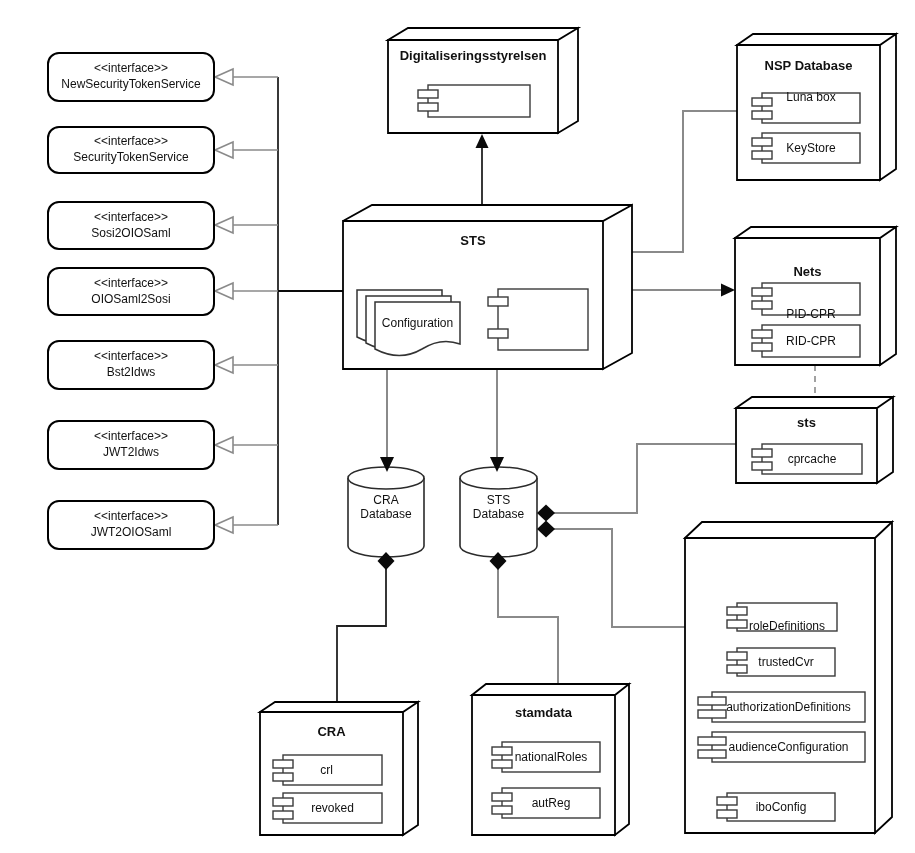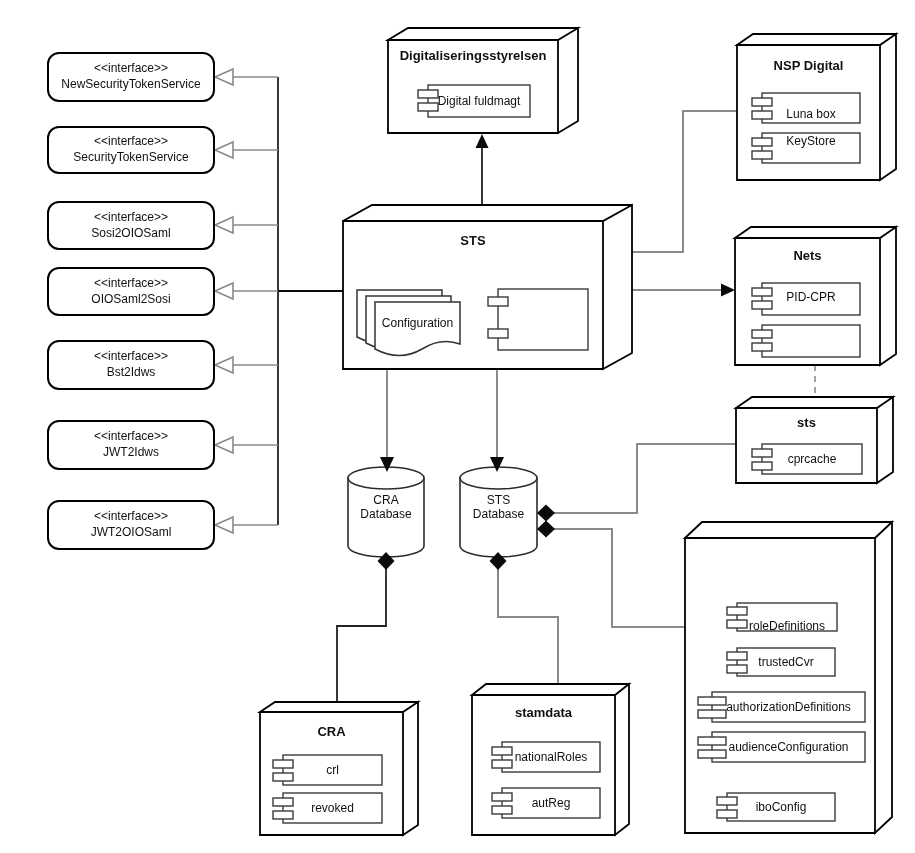--- a/index.html
+++ b/index.html
@@ -175,7 +175,7 @@
   </div>
 
   <div class="lbl ttl" style="left:388px;top:47px;width:170px;height:18px">Digitaliseringsstyrelsen</div>
-  <div class="lbl ttl" style="left:737px;top:57px;width:143px;height:18px">NSP Digital</div>
+  <div class="lbl ttl" style="left:737px;top:57px;width:143px;height:18px">NSP Database</div>
   <div class="lbl ttl" style="left:343px;top:232px;width:260px;height:18px">STS</div>
   <div class="lbl ttl" style="left:735px;top:247px;width:145px;height:18px">Nets</div>
   <div class="lbl ttl" style="left:736px;top:414px;width:141px;height:18px">sts</div>

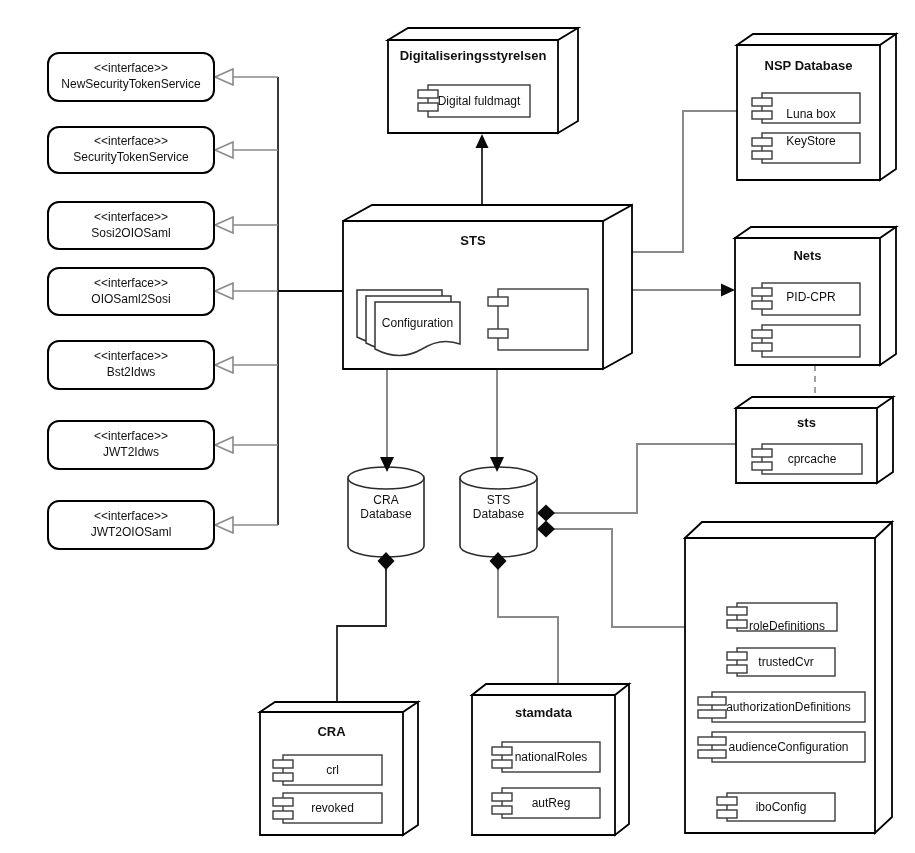--- a/index.html
+++ b/index.html
@@ -182,7 +182,6 @@
   <div class="lbl ttl" style="left:260px;top:723px;width:143px;height:18px">CRA</div>
   <div class="lbl ttl" style="left:472px;top:704px;width:143px;height:18px">stamdata</div>
 
-  <div class="lbl" style="left:428px;top:85px;width:102px;height:32px">Digital fuldmagt</div>
   <div class="lbl" style="left:762px;top:99px;width:98px;height:30px">Luna box</div>
   <div class="lbl" style="left:762px;top:118px;width:98px;height:46px">KeyStore</div>
   <div class="lbl" style="left:375px;top:306px;width:85px;height:34px">Configuration</div>

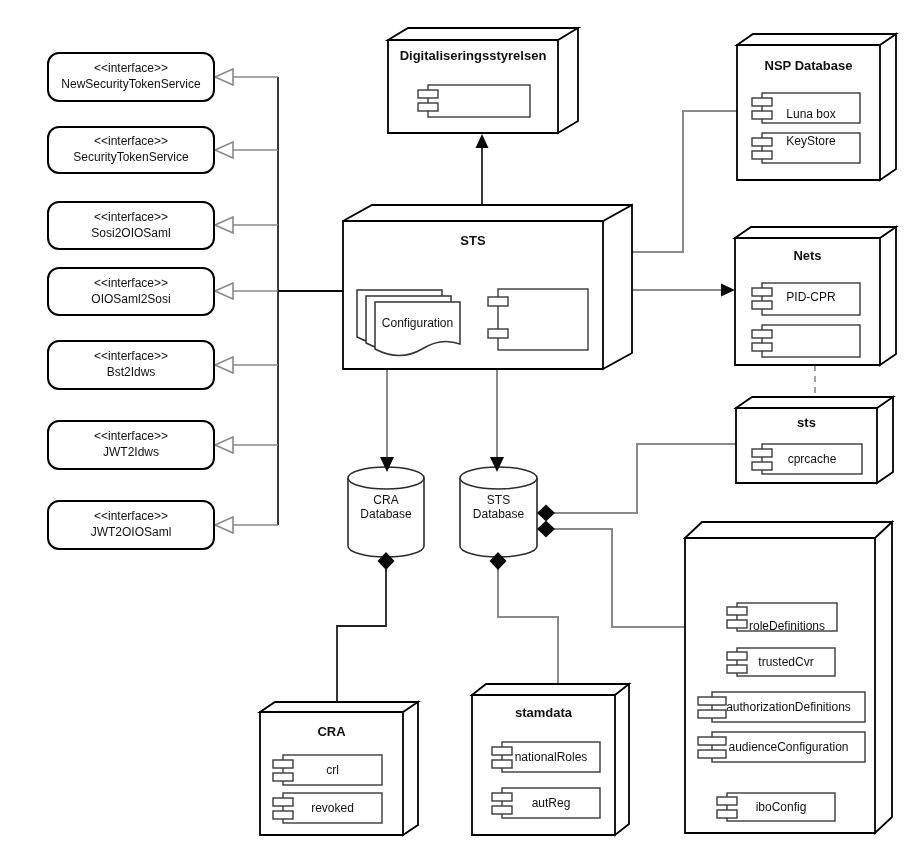--- a/index.html
+++ b/index.html
@@ -182,7 +182,7 @@
   <div class="lbl ttl" style="left:260px;top:723px;width:143px;height:18px">CRA</div>
   <div class="lbl ttl" style="left:472px;top:704px;width:143px;height:18px">stamdata</div>
 
-  <div class="lbl" style="left:762px;top:99px;width:98px;height:30px">Luna box</div>
+  <div class="lbl" style="left:762px;top:82px;width:98px;height:30px">Luna box</div>
   <div class="lbl" style="left:762px;top:118px;width:98px;height:46px">KeyStore</div>
   <div class="lbl" style="left:375px;top:306px;width:85px;height:34px">Configuration</div>
   <div class="lbl" style="left:762px;top:281px;width:98px;height:32px">PID-CPR</div>

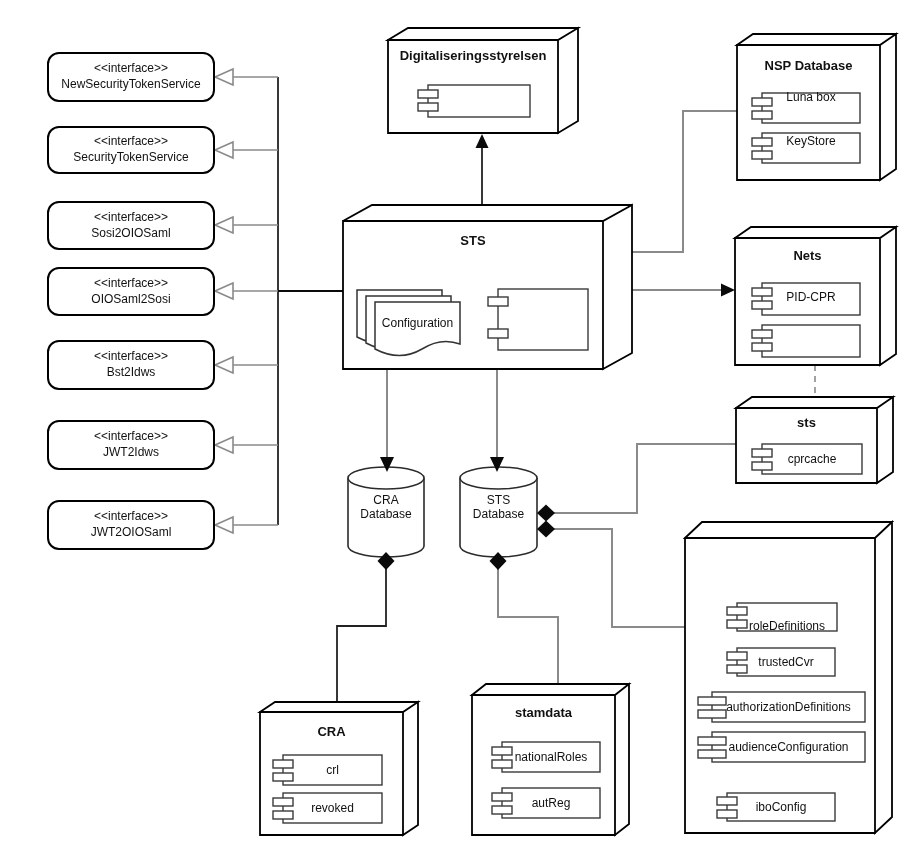--- a/index.html
+++ b/index.html
@@ -183,7 +183,7 @@
   <div class="lbl ttl" style="left:472px;top:704px;width:143px;height:18px">stamdata</div>
 
   <div class="lbl" style="left:762px;top:82px;width:98px;height:30px">Luna box</div>
-  <div class="lbl" style="left:762px;top:118px;width:98px;height:46px">KeyStore</div>
+  <div class="lbl" style="left:762px;top:133px;width:98px;height:30px">KeyStore</div>
   <div class="lbl" style="left:375px;top:306px;width:85px;height:34px">Configuration</div>
   <div class="lbl" style="left:762px;top:281px;width:98px;height:32px">PID-CPR</div>
   <div class="lbl" style="left:762px;top:444px;width:100px;height:30px">cprcache</div>

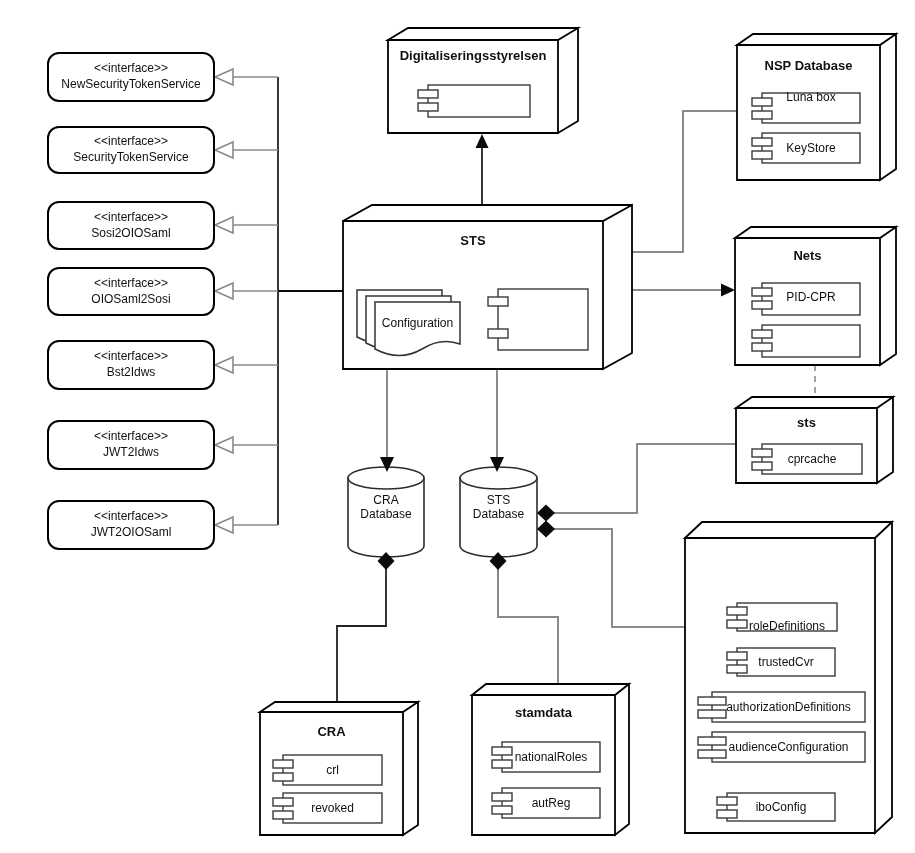--- a/index.html
+++ b/index.html
@@ -177,7 +177,7 @@
   <div class="lbl ttl" style="left:388px;top:47px;width:170px;height:18px">Digitaliseringsstyrelsen</div>
   <div class="lbl ttl" style="left:737px;top:57px;width:143px;height:18px">NSP Database</div>
   <div class="lbl ttl" style="left:343px;top:232px;width:260px;height:18px">STS</div>
-  <div class="lbl ttl" style="left:735px;top:247px;width:145px;height:18px">Nets</div>
+  <div class="lbl ttl" style="left:735px;top:263px;width:145px;height:18px">Nets</div>
   <div class="lbl ttl" style="left:736px;top:414px;width:141px;height:18px">sts</div>
   <div class="lbl ttl" style="left:260px;top:723px;width:143px;height:18px">CRA</div>
   <div class="lbl ttl" style="left:472px;top:704px;width:143px;height:18px">stamdata</div>

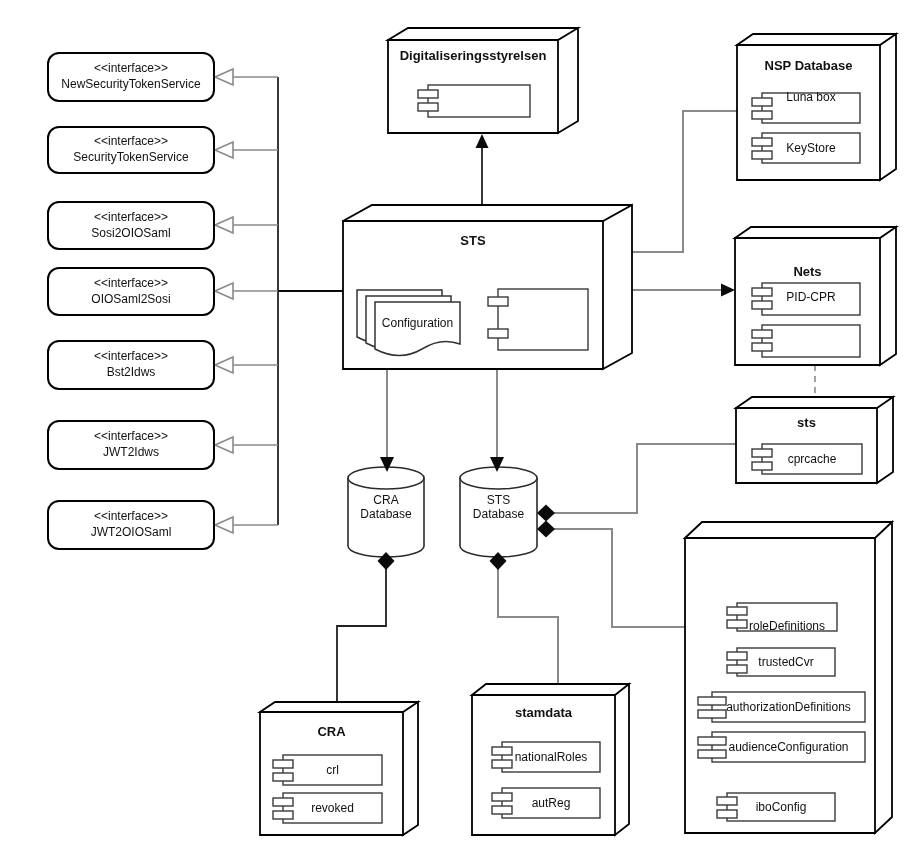--- a/index.html
+++ b/index.html
@@ -185,7 +185,7 @@
   <div class="lbl" style="left:762px;top:82px;width:98px;height:30px">Luna box</div>
   <div class="lbl" style="left:762px;top:133px;width:98px;height:30px">KeyStore</div>
   <div class="lbl" style="left:375px;top:306px;width:85px;height:34px">Configuration</div>
-  <div class="lbl" style="left:762px;top:281px;width:98px;height:32px">PID-CPR</div>
+  <div class="lbl" style="left:762px;top:298px;width:98px;height:32px">PID-CPR</div>
   <div class="lbl" style="left:762px;top:444px;width:100px;height:30px">cprcache</div>
   <div class="lbl" style="left:283px;top:755px;width:99px;height:30px">crl</div>
   <div class="lbl" style="left:283px;top:793px;width:99px;height:30px">revoked</div>

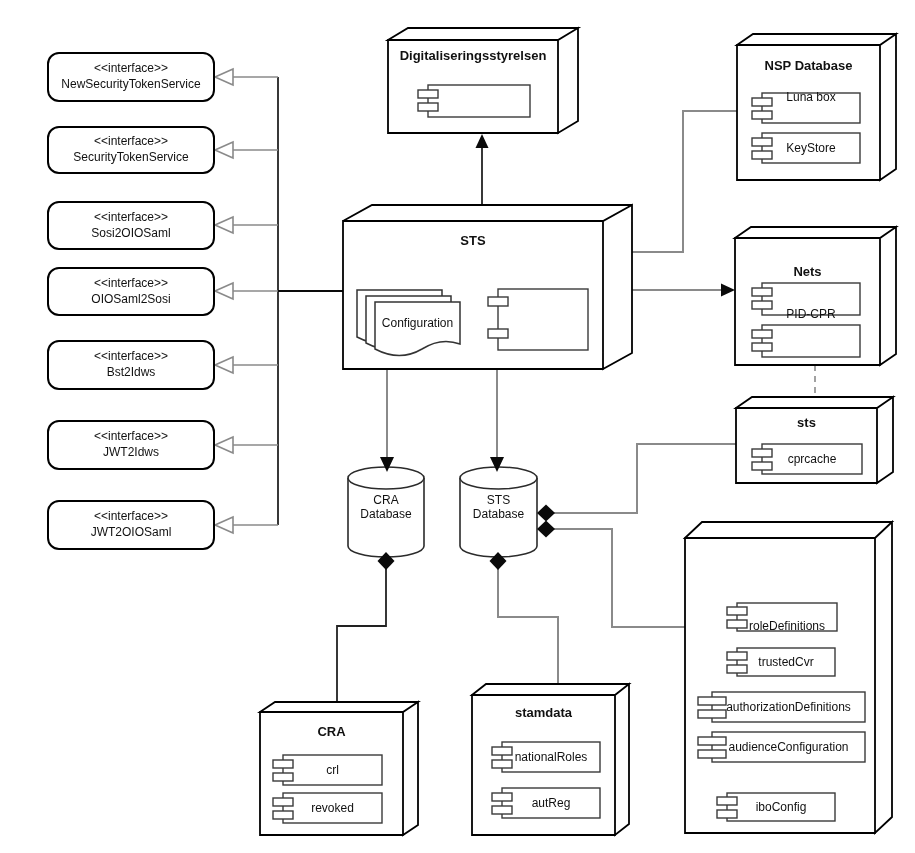--- a/index.html
+++ b/index.html
@@ -186,6 +186,7 @@
   <div class="lbl" style="left:762px;top:133px;width:98px;height:30px">KeyStore</div>
   <div class="lbl" style="left:375px;top:306px;width:85px;height:34px">Configuration</div>
   <div class="lbl" style="left:762px;top:298px;width:98px;height:32px">PID-CPR</div>
+  <div class="lbl" style="left:762px;top:325px;width:98px;height:32px">RID-CPR</div>
   <div class="lbl" style="left:762px;top:444px;width:100px;height:30px">cprcache</div>
   <div class="lbl" style="left:283px;top:755px;width:99px;height:30px">crl</div>
   <div class="lbl" style="left:283px;top:793px;width:99px;height:30px">revoked</div>

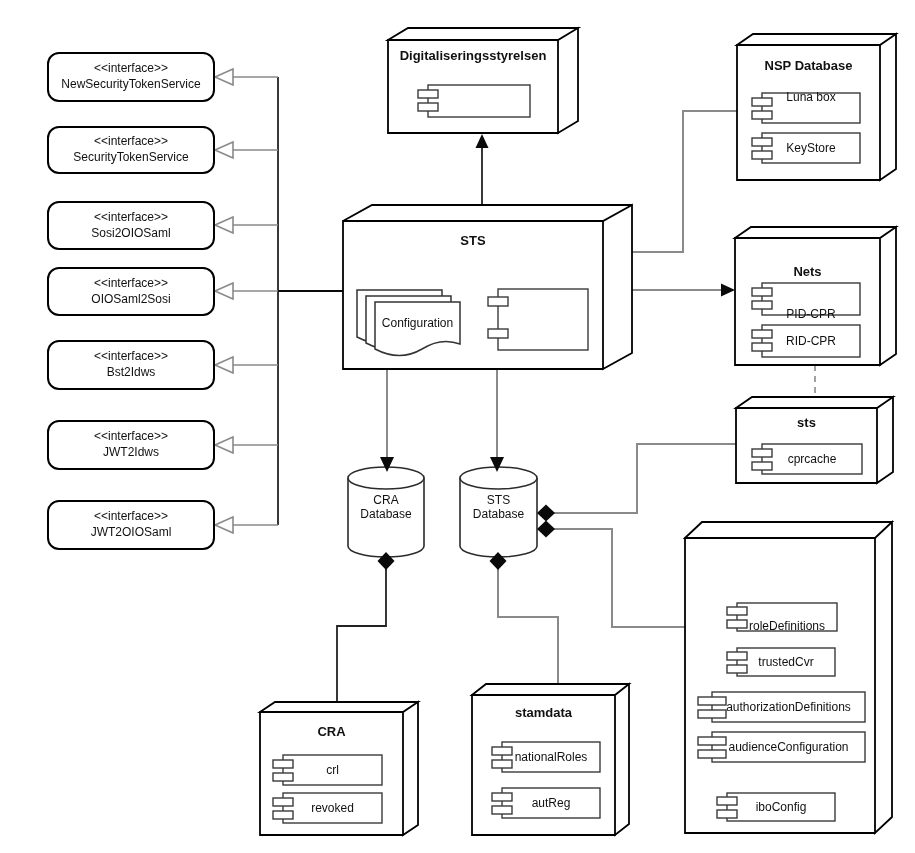--- a/index.html
+++ b/index.html
@@ -188,7 +188,7 @@
   <div class="lbl" style="left:762px;top:298px;width:98px;height:32px">PID-CPR</div>
   <div class="lbl" style="left:762px;top:325px;width:98px;height:32px">RID-CPR</div>
   <div class="lbl" style="left:762px;top:444px;width:100px;height:30px">cprcache</div>
-  <div class="lbl" style="left:283px;top:755px;width:99px;height:30px">crl</div>
+  <div class="lbl" style="left:277px;top:755px;width:99px;height:30px">crl</div>
   <div class="lbl" style="left:283px;top:793px;width:99px;height:30px">revoked</div>
   <div class="lbl" style="left:502px;top:742px;width:98px;height:30px">nationalRoles</div>
   <div class="lbl" style="left:502px;top:788px;width:98px;height:30px">autReg</div>

